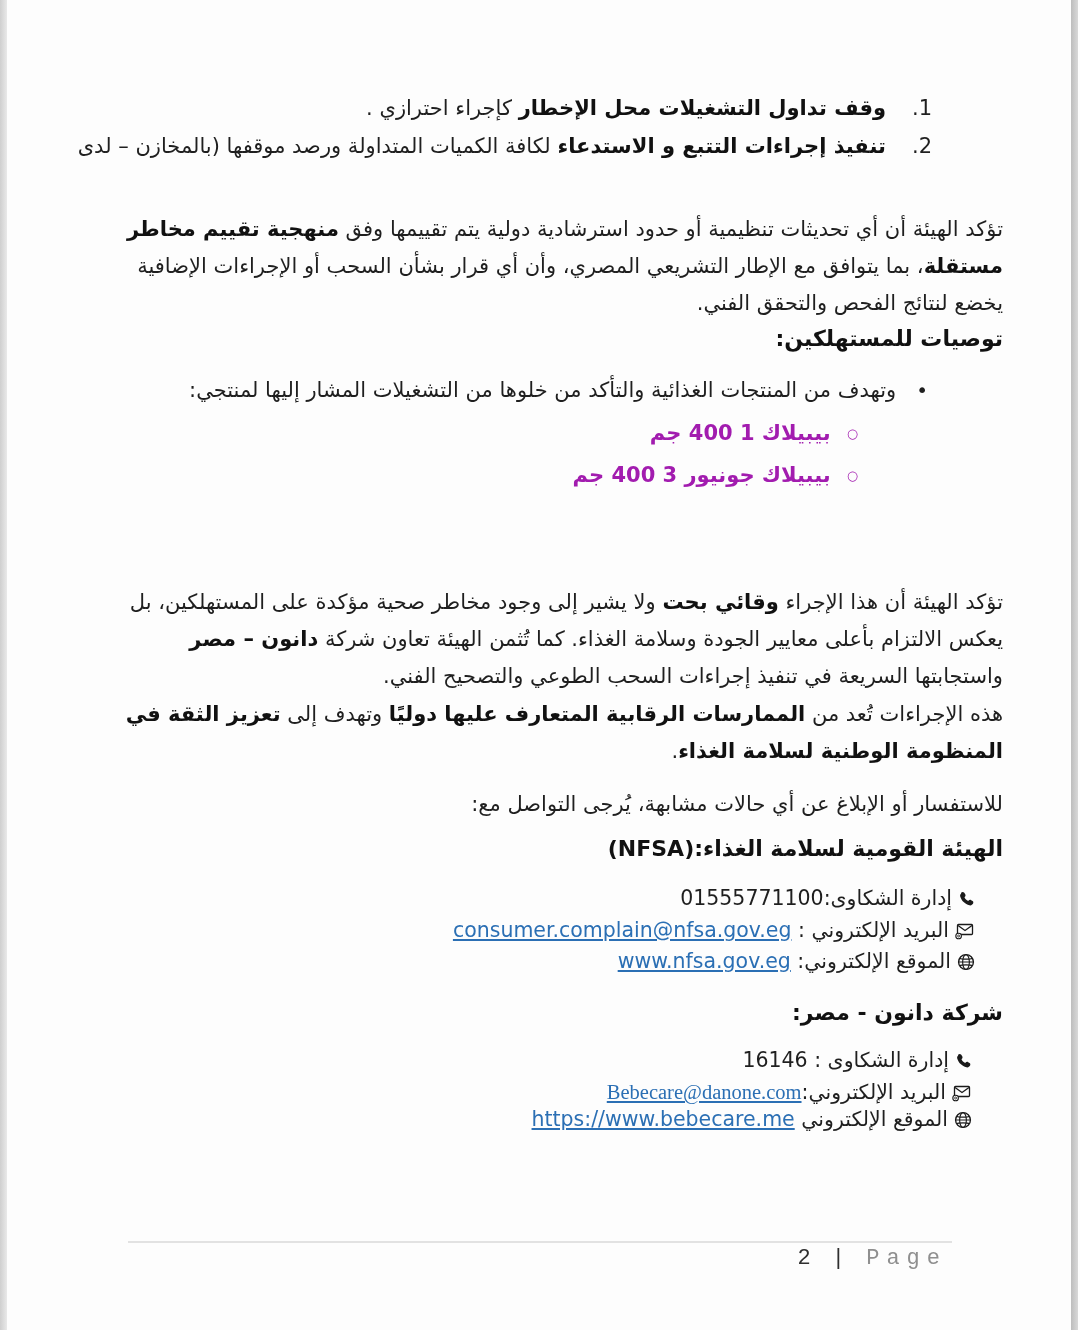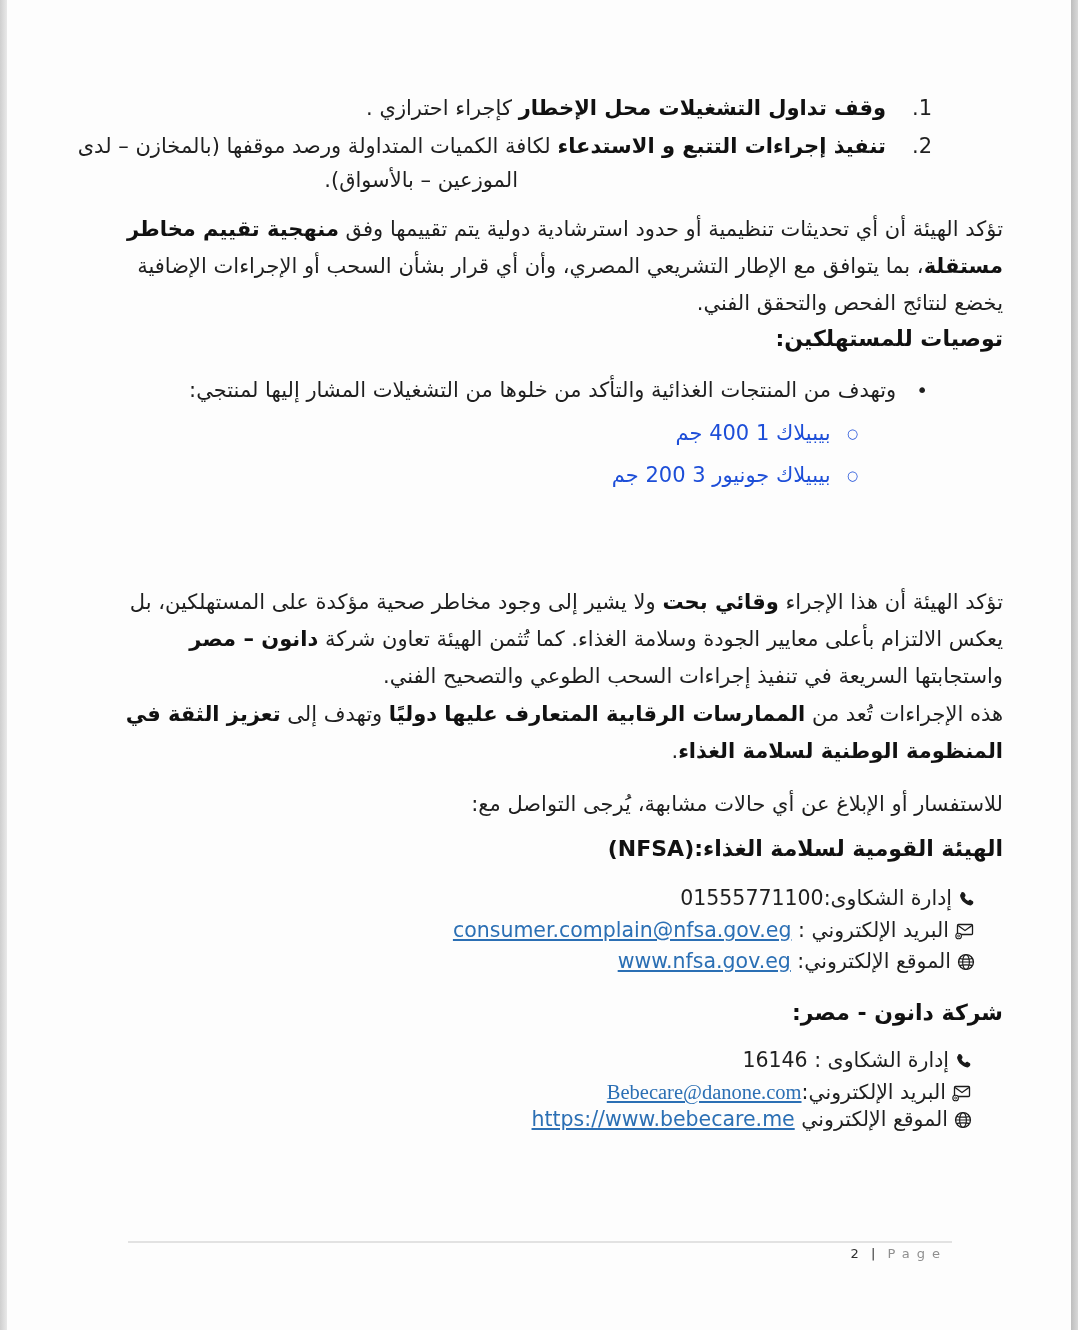--- a/index.html
+++ b/index.html
@@ -45,7 +45,6 @@
   <div class="abs body-text nowrap" style="top:128px;right:148px;">
     <span class="num">.2</span><span class="b">تنفيذ إجراءات التتبع و الاستدعاء</span><span> لكافة الكميات المتداولة ورصد موقفها (بالمخازن – لدى</span>
   </div>
-  <div class="abs body-text nowrap" style="top:162px;right:562px;">الموزعين – بالأسواق).</div>
 
   <div class="abs body-text" style="top:211px;right:77px;width:908px;">
     <span>تؤكد الهيئة أن أي تحديثات تنظيمية أو حدود استرشادية دولية يتم تقييمها وفق </span><span class="b">منهجية تقييم مخاطر مستقلة</span><span>، بما يتوافق مع الإطار التشريعي المصري، وأن أي قرار بشأن السحب أو الإجراءات الإضافية يخضع لنتائج الفحص والتحقق الفني.</span>

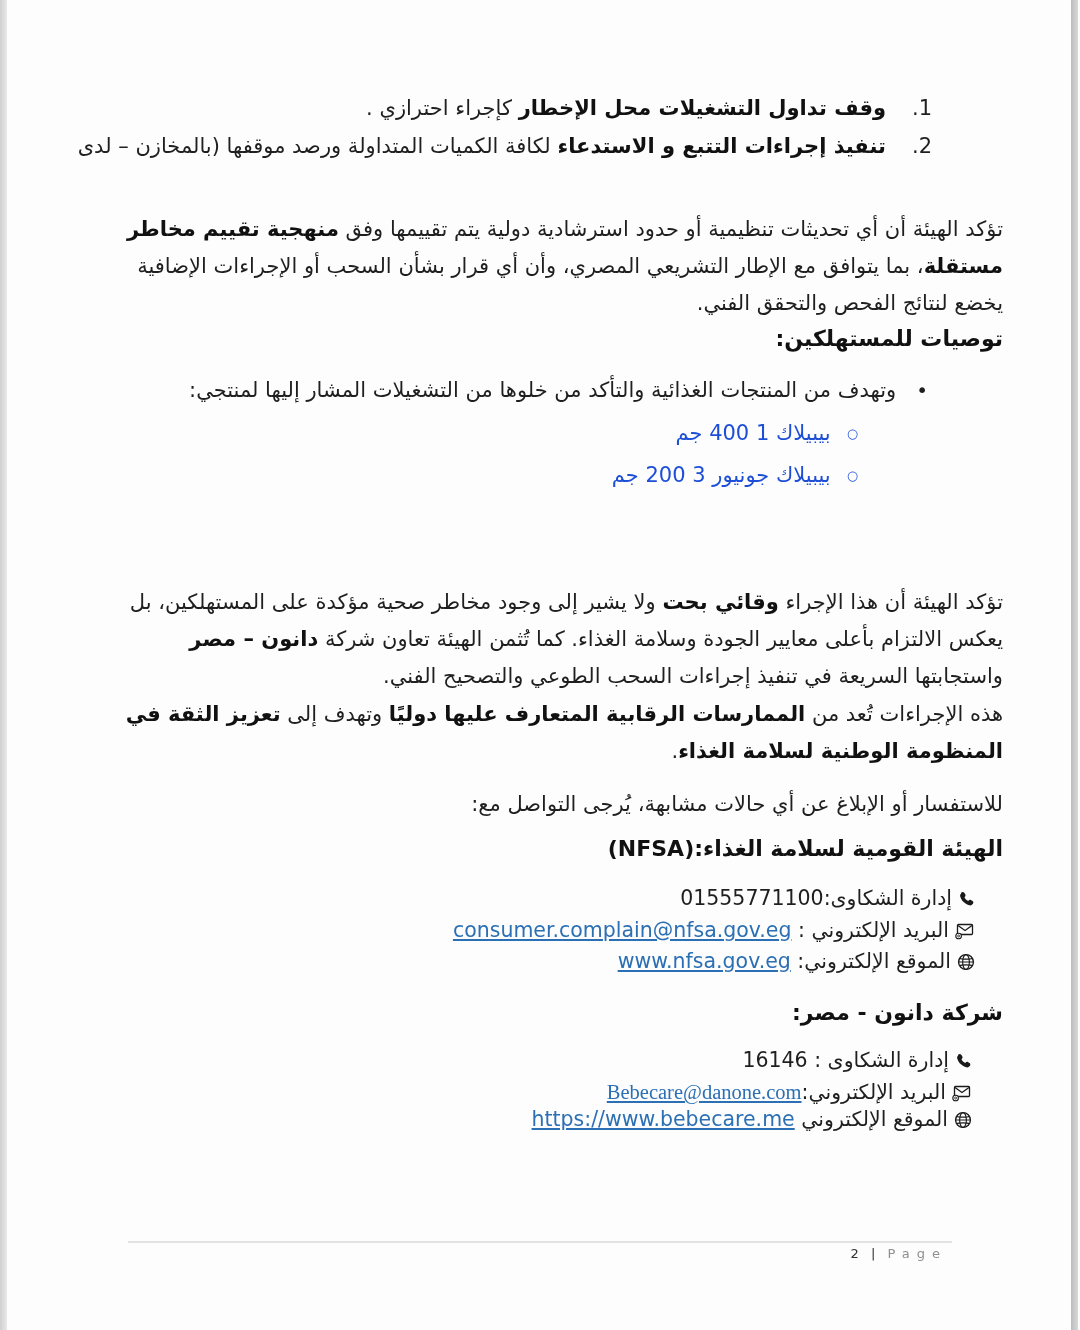--- a/index.html
+++ b/index.html
@@ -19,7 +19,7 @@
   .heading{font-size:22px;font-weight:bold;color:#111;}
   .marker{display:inline-block;margin-left:20px;font-size:20px;}
   .circle-marker{display:inline-block;margin-left:16px;font-size:13px;vertical-align:2px;}
-  .product{font-size:21px;font-weight:normal;color:#1d4ed8;}
+  .product{font-size:21px;font-weight:bold;color:#a21caf;}
   .contact-line{font-size:20.5px;line-height:32px;text-align:right;}
   .contact-line .icn{display:inline-block;vertical-align:-3px;margin-left:6px;}
   a.doc-link{color:#2b6fb4;text-decoration:underline;cursor:pointer;}

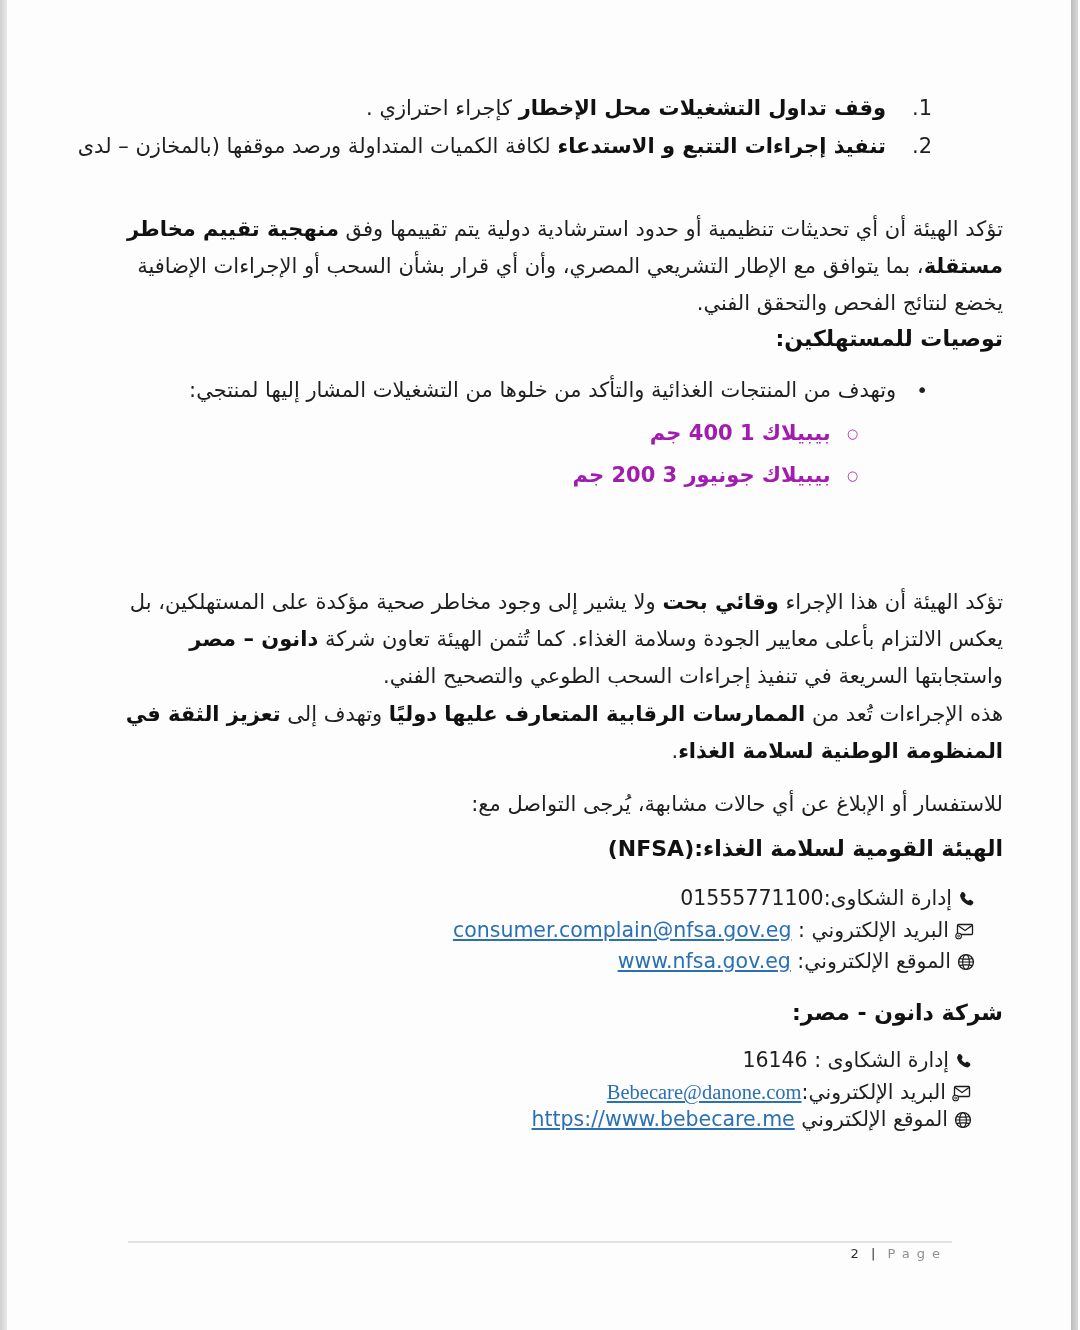--- a/index.html
+++ b/index.html
@@ -60,7 +60,7 @@
     <span class="circle-marker">○</span><span>بيبيلاك 1 400 جم</span>
   </div>
   <div class="abs product nowrap" style="top:463px;right:222px;">
-    <span class="circle-marker">○</span><span>بيبيلاك جونيور 3 200 جم</span>
+    <span class="circle-marker">○</span><span>بيبيلاك جونيور 3 400 جم</span>
   </div>
 
 

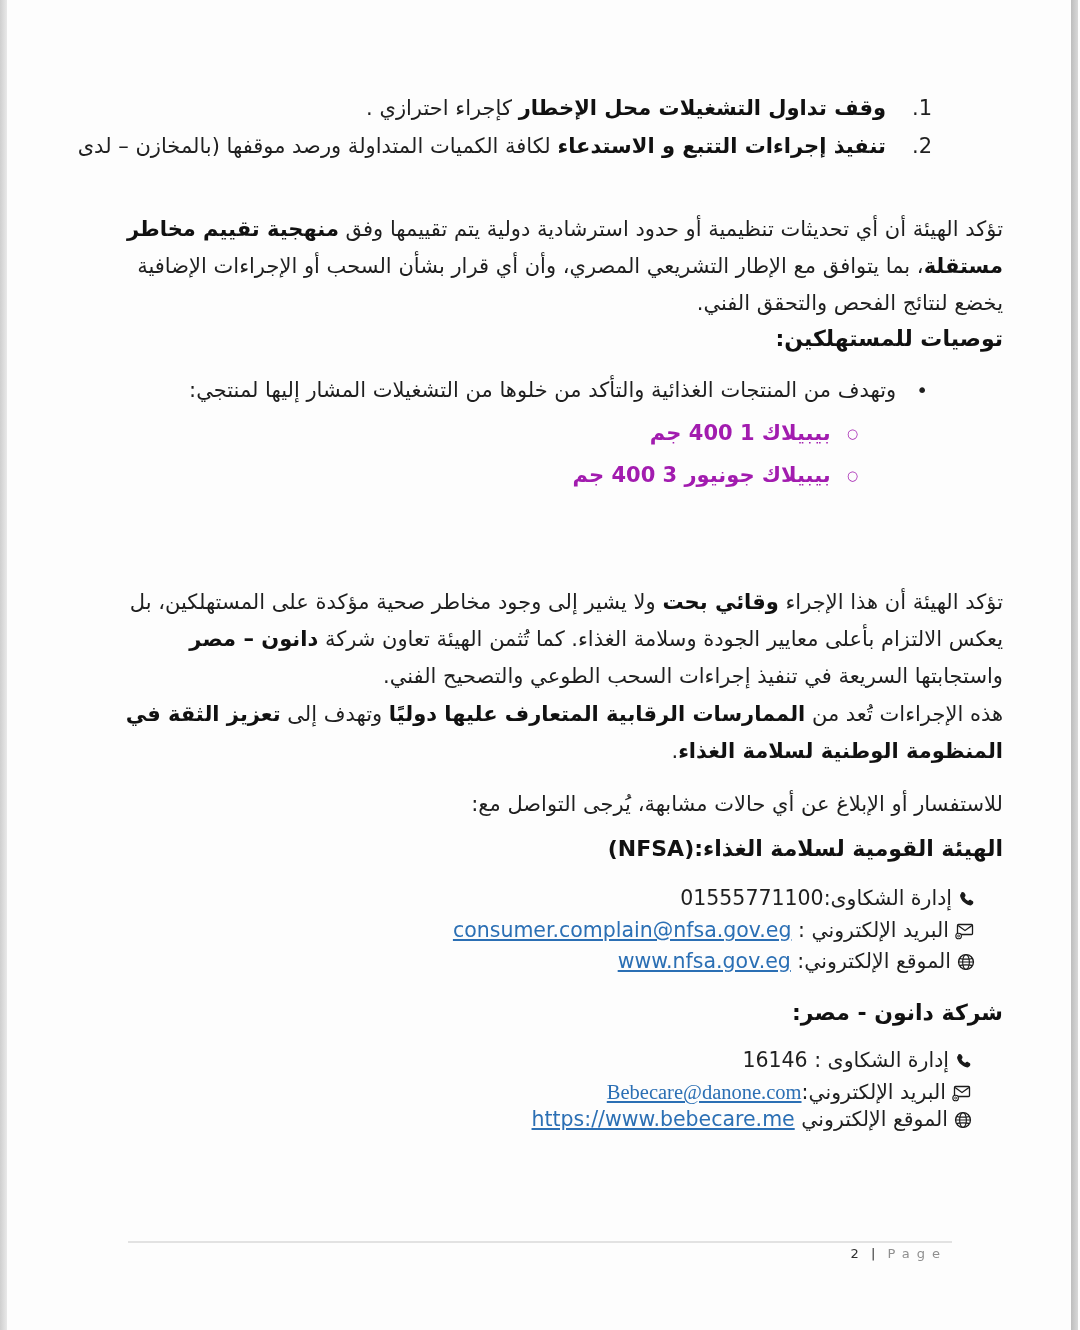--- a/index.html
+++ b/index.html
@@ -27,7 +27,7 @@
   .footer-rule{position:absolute;top:1241px;left:128px;width:824px;height:2px;background:#e2e2e2;}
   .footer-text{
     position:absolute;direction:ltr;top:1246px;right:133px;
-    font-size:13px;letter-spacing:4px;color:#2f2f2f;
+    font-size:22px;letter-spacing:4px;color:#2f2f2f;font-family:Liberation Mono, monospace;
   }
   .page-label{letter-spacing:7px;color:#8f8f8f;}
   svg{display:inline-block;}

